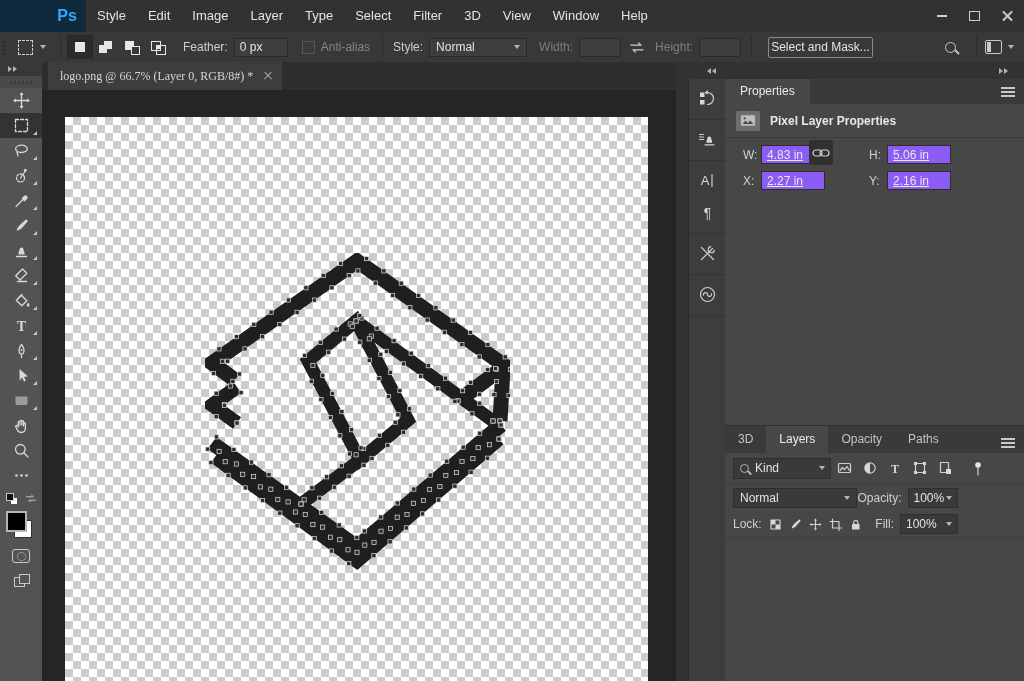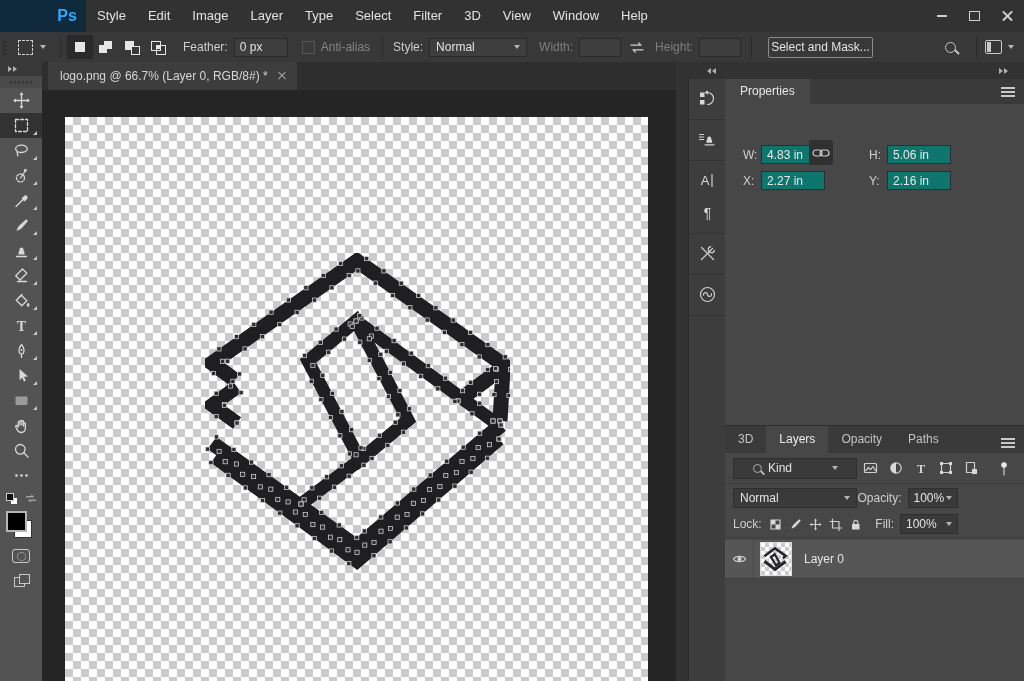--- a/index.html
+++ b/index.html
@@ -85,7 +85,7 @@
   
   .docarea{position:absolute;left:42px;top:62px;width:634px;bottom:0;background:#252525;}
   .tabbar{height:28px;background:#2e2e2e;border-bottom:1px solid #202020;display:flex;}
-  .doctab{margin-left:6px;padding:0 10px 0 12px;background:#3d3d3d;color:#d6d6d6;font-size:12px;display:flex;align-items:center;gap:10px;}
+  .doctab{margin-left:6px;padding:0 10px 0 12px;background:#3d3d3d;color:#d6d6d6;font-size:12px;display:flex;align-items:center;gap:10px;font-family:Liberation Serif, serif;}
   .tabclose{position:relative;width:9px;height:9px;opacity:.75;}
   .tabclose::before,.tabclose::after{content:"";position:absolute;left:-0.5px;top:3.7px;width:10px;height:1.4px;background:#c9c9c9;}
   .tabclose::before{transform:rotate(45deg);} .tabclose::after{transform:rotate(-45deg);}

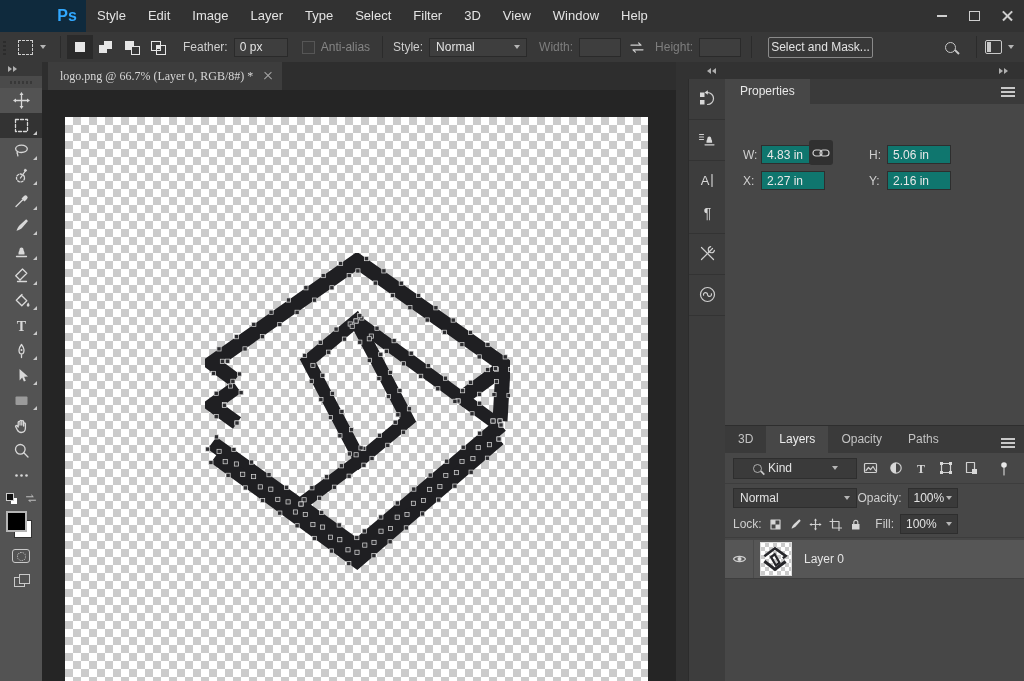--- a/index.html
+++ b/index.html
@@ -663,6 +663,16 @@
           <div class="ptab">Properties</div>
           <i class="hamb"></i>
         </div>
+        <div class="phead">
+          <span class="phead-ico">
+              <svg width="16" height="13" viewBox="0 0 18 14">
+                <rect x="1" y="1" width="16" height="12" rx="1.5" fill="#bdbdbd"></rect>
+                <path d="M3 11l3.2-4 2.6 3L11.5 7l3.5 4z" fill="#4a4a4a"></path>
+                <circle cx="5.2" cy="4.6" r="1.3" fill="#4a4a4a"></circle>
+              </svg>
+            </span>
+          <span class="phead-label">Pixel Layer Properties</span>
+        </div>
         <div class="prow prow1">
           <span class="plabel">W:</span>
           <input class="pfield" value="4.83 in" style="">

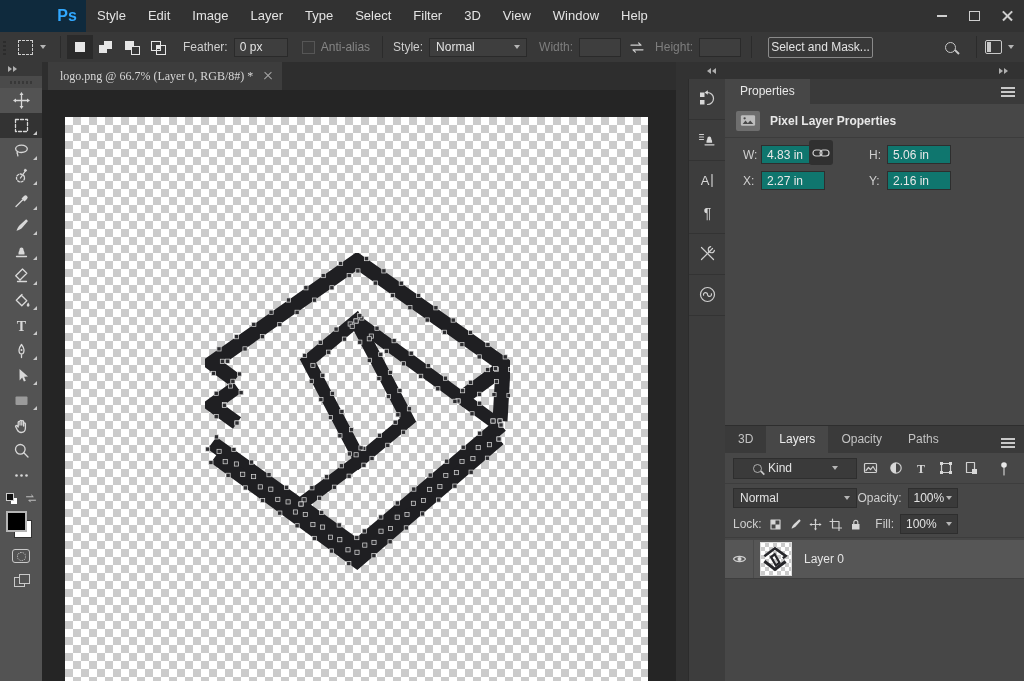--- a/index.html
+++ b/index.html
@@ -119,7 +119,7 @@
   .prow{left:18px;right:0;}
   .prow1{top:66px;} .prow2{top:92px;}
   .plabel{width:15px;color:#cfcfcf;}
-  .pfield{width:52px;height:17px;background:#0f766e;border:1px solid #2e2e2e;color:#e8e8e8;font-size:12px;padding:0 5px;margin-left:3px;font-family:"Liberation Sans",sans-serif;}
+  .pfield{width:52px;height:17px;background:#8b5cf6;border:1px solid #2e2e2e;color:#e8e8e8;font-size:12px;padding:0 5px;margin-left:3px;font-family:"Liberation Sans",sans-serif;text-decoration:underline;}
   .plabel2{width:15px;color:#cfcfcf;margin-left:44px;}
   .linkbtn{position:absolute;left:84px;top:61px;width:24px;height:25px;background:#303030;border-radius:3px;display:flex;align-items:center;justify-content:center;}
 

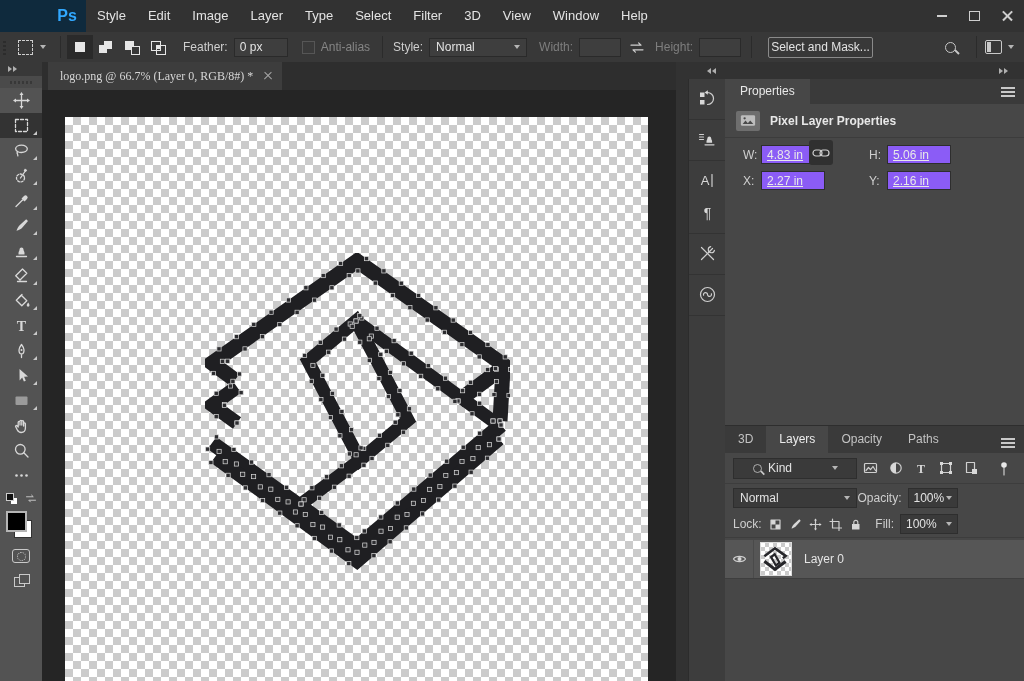--- a/index.html
+++ b/index.html
@@ -131,7 +131,7 @@
   .ltabs .hamb{top:12px;}
   .lrow{display:flex;align-items:center;padding:0 8px;border-bottom:1px solid #3d3d3d;}
   .filterrow{height:30px;}
-  .kindbox{width:86px;height:19px;background:#3a3a3a;border:1px solid #2e2e2e;display:flex;align-items:center;padding:0 18px;gap:5px;color:#e3e3e3;}
+  .kindbox{width:86px;height:19px;background:#3a3a3a;border:1px solid #2e2e2e;display:flex;align-items:center;padding:0 5px;gap:5px;color:#e3e3e3;}
   .kindbox .dnarw{margin-left:auto;}
   .fbtn{width:23px;height:22px;display:flex;align-items:center;justify-content:center;margin-left:2px;}
   .fbtn:first-of-type{margin-left:7px;}

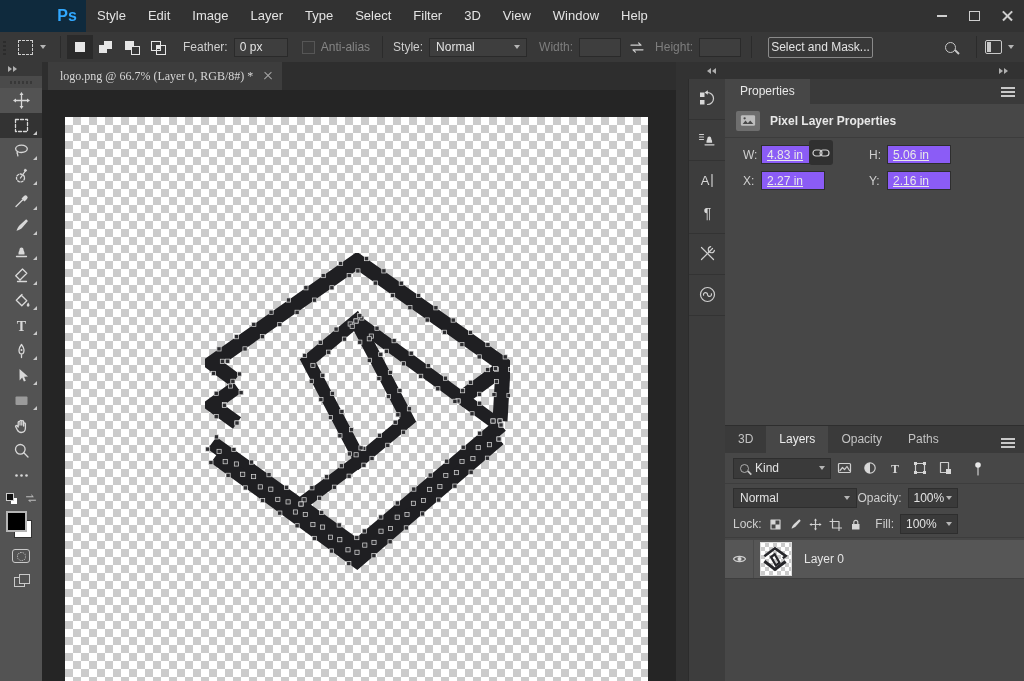--- a/index.html
+++ b/index.html
@@ -798,26 +798,6 @@
           </div>
         </div>
 
-        <div class="layer-list">
-          <div class="layerrow">
-            <div class="eyecell">
-              <svg class="si" width="15" height="12" viewBox="0 0 14 12">
-                  <path d="M1 6C3 2.6 11 2.6 13 6 11 9.4 3 9.4 1 6z"></path>
-                  <circle cx="7" cy="6" r="2" class="f"></circle>
-                </svg>
-            </div>
-            <div class="thumb checker">
-              <svg width="28" height="30" viewBox="0 0 100 100" style="position:absolute;left:0;top:1px">
-                <g stroke="#26262a" fill="none">
-                  <path d="M12 40L50 12l38 27-10 8" stroke-width="9"></path>
-                  <path d="M12 58l38 29 38-28" stroke-width="11"></path>
-                  <path d="M49 33l17 30-13 10-17-30z" stroke-width="8"></path>
-                </g>
-              </svg>
-            </div>
-            <span class="lname">Layer 0</span>
-          </div>
-        </div>
       </div>
     </div>
   </div>

